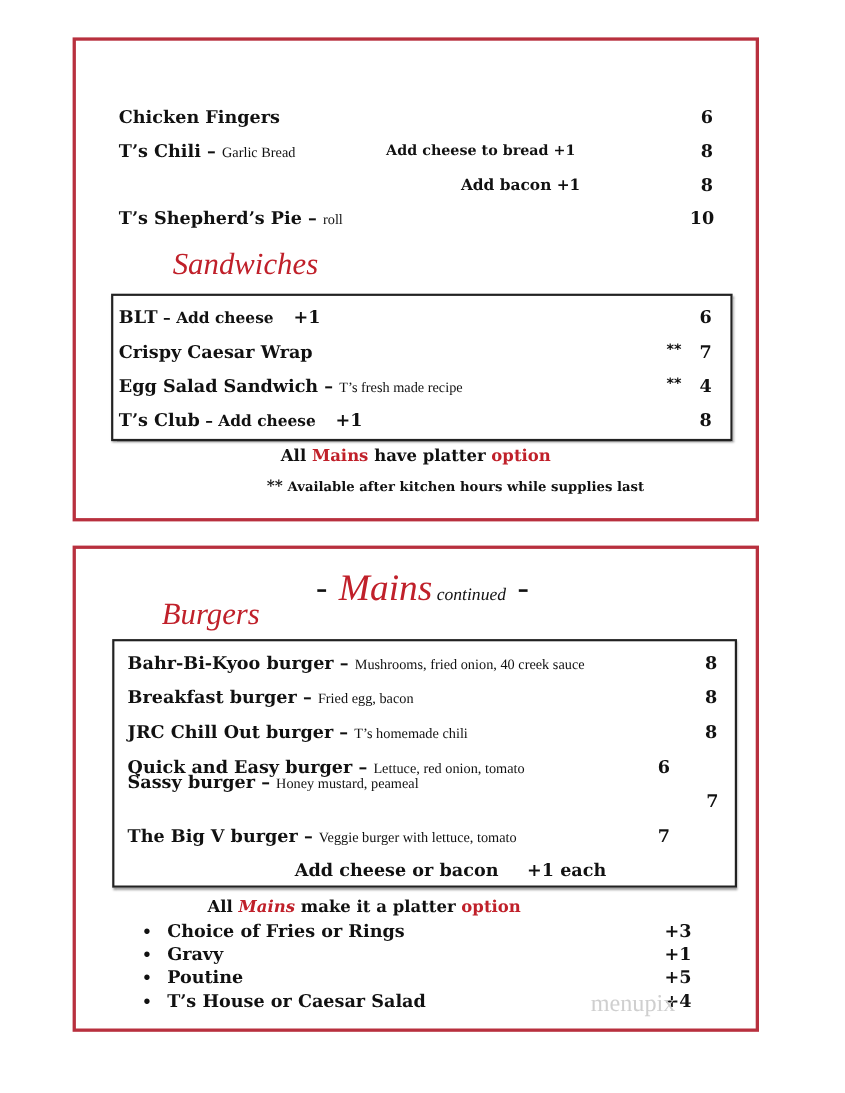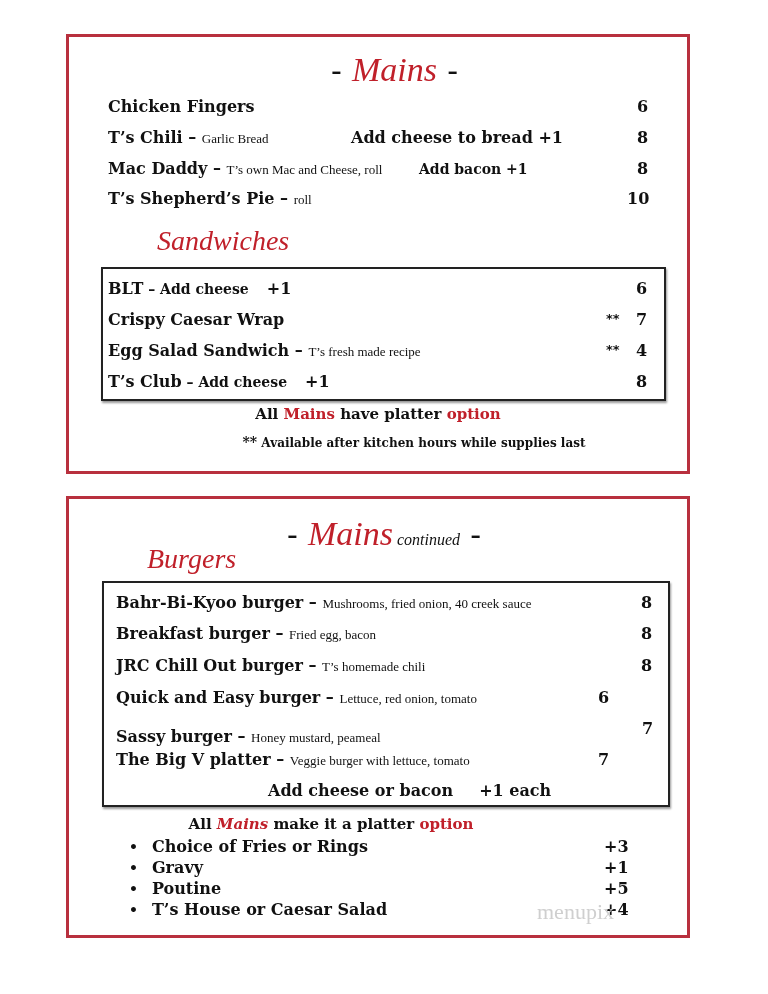--- a/index.html
+++ b/index.html
@@ -27,9 +27,6 @@
 <body>
 
 <div id="p1" class="panel">
-  <div class="abs title" style="left:262px; top:14px;">
-    <span>- </span><span class="red">Mains</span><span> -</span>
-  </div>
 
   <div class="abs row" style="left:39px; top:60px;"><span>Chicken Fingers</span></div>
   <div class="abs price" style="left:568px; top:60px;">6</div>

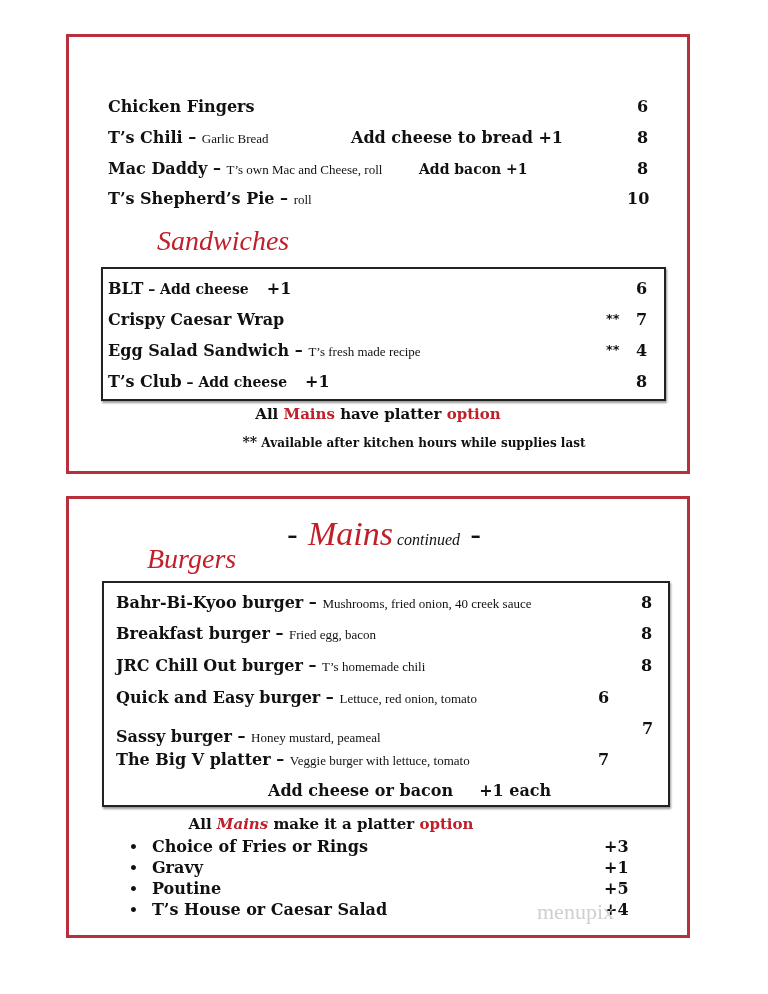--- a/index.html
+++ b/index.html
@@ -32,7 +32,7 @@
   <div class="abs price" style="left:568px; top:60px;">6</div>
 
   <div class="abs row" style="left:39px; top:91px;"><span>T’s Chili – </span><span class="desc">Garlic Bread</span></div>
-  <div class="abs row" style="left:282px; top:91px; font-size:16px;">Add cheese to bread  +1</div>
+  <div class="abs row" style="left:282px; top:91px; font-size:13px;">Add cheese to bread  +1</div>
   <div class="abs price" style="left:568px; top:91px;">8</div>
 
   <div class="abs row" style="left:39px; top:122px;"><span>Mac Daddy – </span><span class="desc">T’s own Mac and Cheese, roll</span></div>

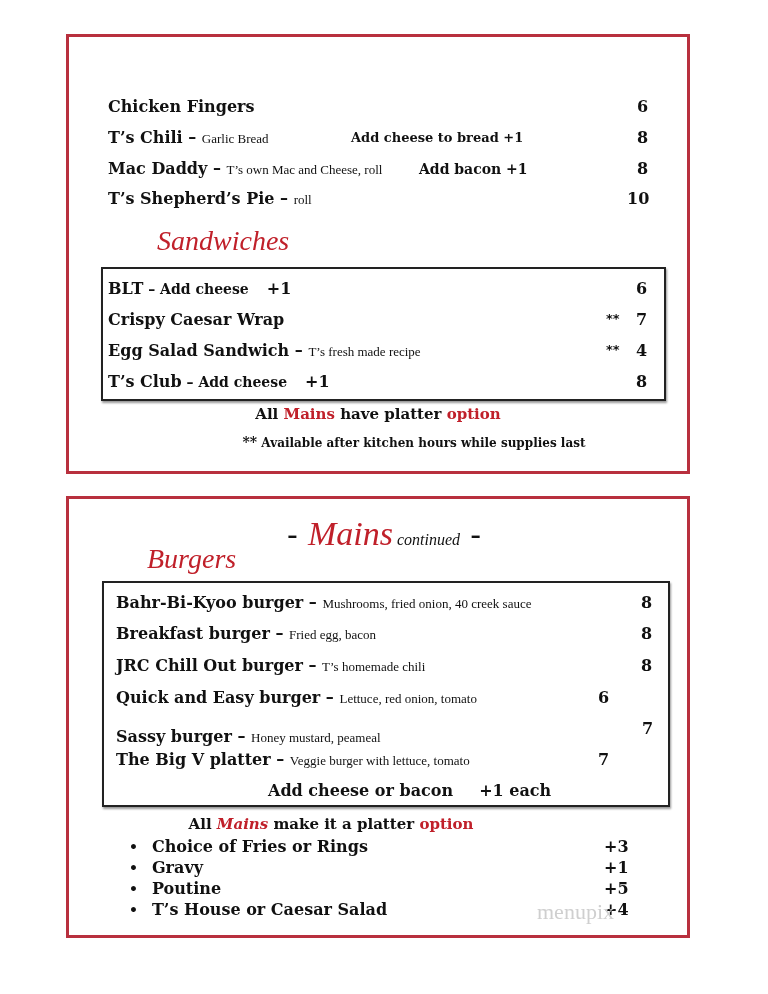--- a/index.html
+++ b/index.html
@@ -35,7 +35,6 @@
   <div class="abs row" style="left:282px; top:91px; font-size:13px;">Add cheese to bread  +1</div>
   <div class="abs price" style="left:568px; top:91px;">8</div>
 
-  <div class="abs row" style="left:39px; top:122px;"><span>Mac Daddy – </span><span class="desc">T’s own Mac and Cheese, roll</span></div>
   <div class="abs row" style="left:350px; top:122px; font-size:14px;">Add bacon +1</div>
   <div class="abs price" style="left:568px; top:122px;">8</div>
 

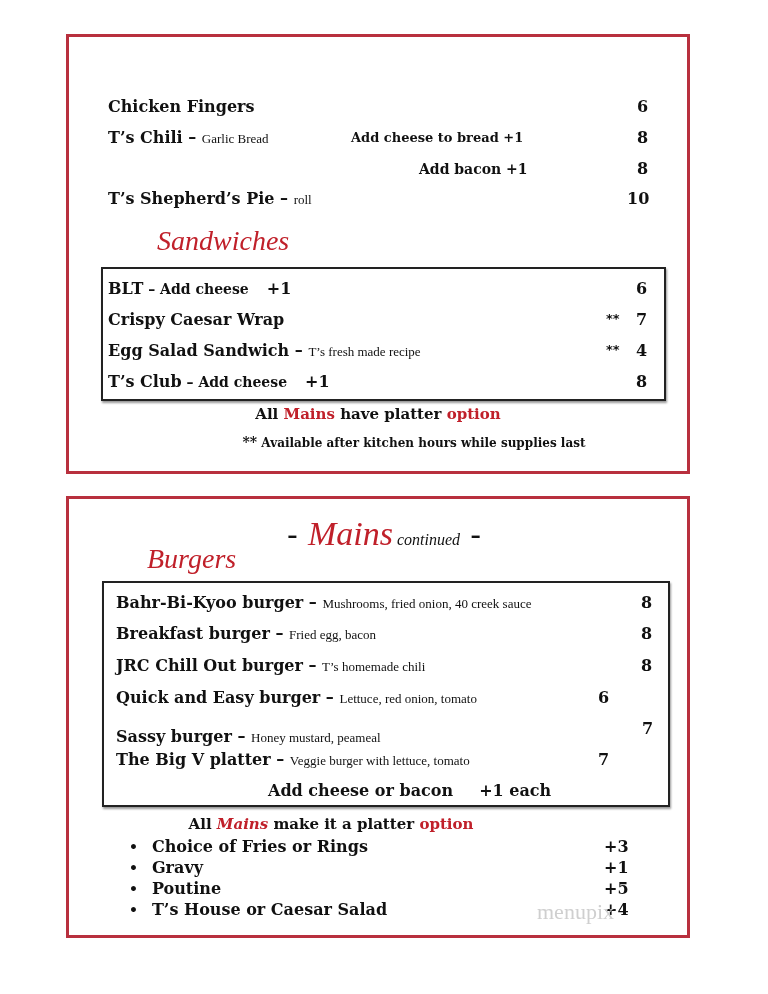--- a/index.html
+++ b/index.html
@@ -86,7 +86,7 @@
     <div class="abs row" style="left:12px; top:105px;"><span>Quick and Easy burger – </span><span class="desc">Lettuce, red onion, tomato</span></div>
     <div class="abs price" style="left:494px; top:105px;">6</div>
 
-    <div class="abs row" style="left:12px; top:144px;"><span>Sassy burger – </span><span class="desc">Honey mustard, peameal</span></div>
+    <div class="abs row" style="left:12px; top:118px;"><span>Sassy burger – </span><span class="desc">Honey mustard, peameal</span></div>
     <div class="abs price" style="left:538px; top:136px;">7</div>
 
     <div class="abs row" style="left:12px; top:167px;"><span>The Big V platter – </span><span class="desc">Veggie burger with lettuce, tomato</span></div>

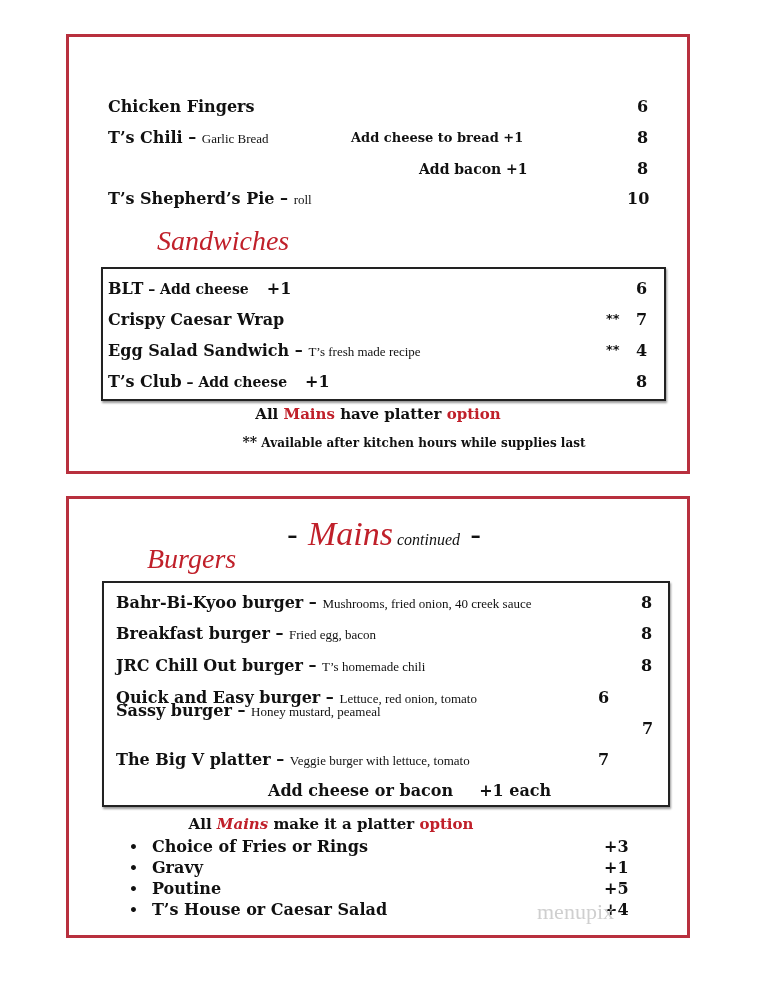--- a/index.html
+++ b/index.html
@@ -89,7 +89,7 @@
     <div class="abs row" style="left:12px; top:118px;"><span>Sassy burger – </span><span class="desc">Honey mustard, peameal</span></div>
     <div class="abs price" style="left:538px; top:136px;">7</div>
 
-    <div class="abs row" style="left:12px; top:167px;"><span>The Big V platter – </span><span class="desc">Veggie burger with lettuce, tomato</span></div>
+    <div class="abs row" style="left:12px; top:167px;"><span>The Big V burger – </span><span class="desc">Veggie burger with lettuce, tomato</span></div>
     <div class="abs price" style="left:494px; top:167px;">7</div>
 
     <div class="abs row" style="left:164px; top:198px;"><span>Add cheese or bacon</span><span style="margin-left:26px;">+1 each</span></div>

